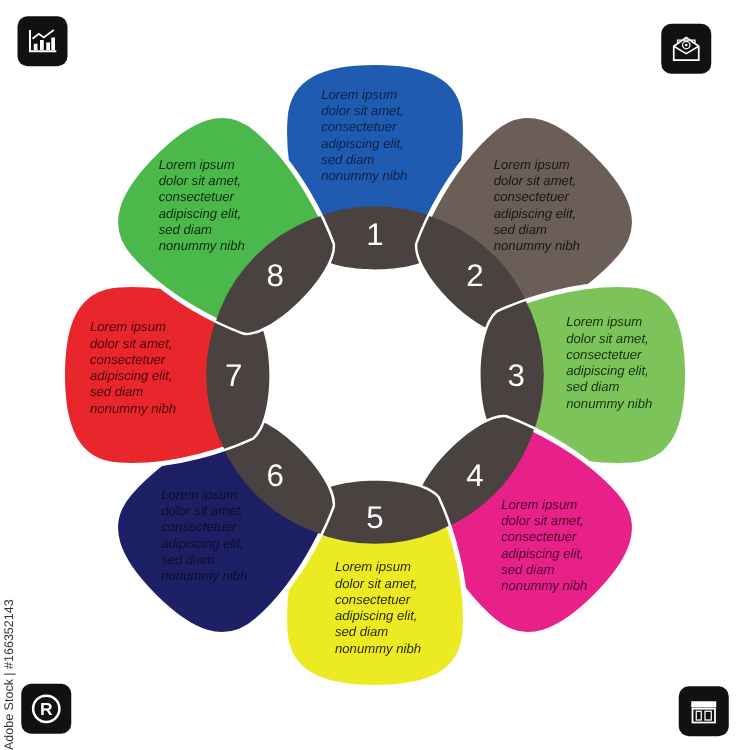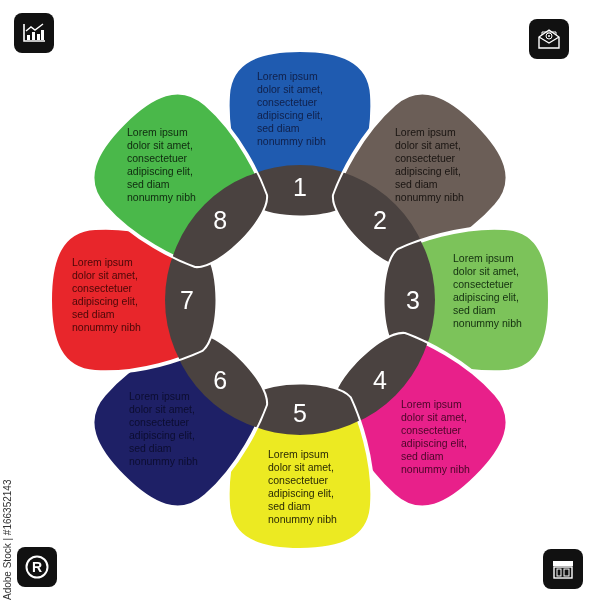--- a/index.html
+++ b/index.html
@@ -6,7 +6,7 @@
   body { width:600px; height:600px; position:relative; overflow:hidden; font-family:"Liberation Sans", sans-serif; }
   #diagram { position:absolute; left:0; top:0; width:600px; height:600px; }
   .petal-text { position:absolute; width:120px; font-size:10.5px; line-height:13px; color:#1a1a1a; }
-  .petal-text span { display:block; white-space:nowrap; }
+  .petal-text span { display:block; white-space:nowrap;font-style:italic; }
   .corner-icon { position:absolute; width:40px; height:40px; background:#111111; border-radius:8px; display:flex; align-items:center; justify-content:center; }
   .watermark-id { position:absolute; left:2px; top:600px; transform-origin:0 0; transform:rotate(-90deg); font-size:10px; color:#333; white-space:nowrap; }
 </style>

